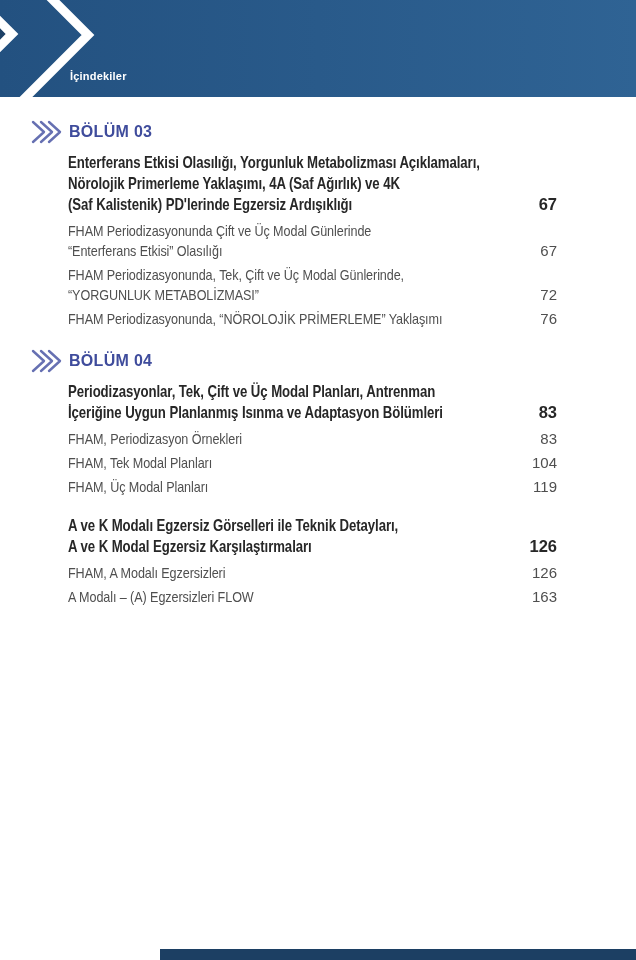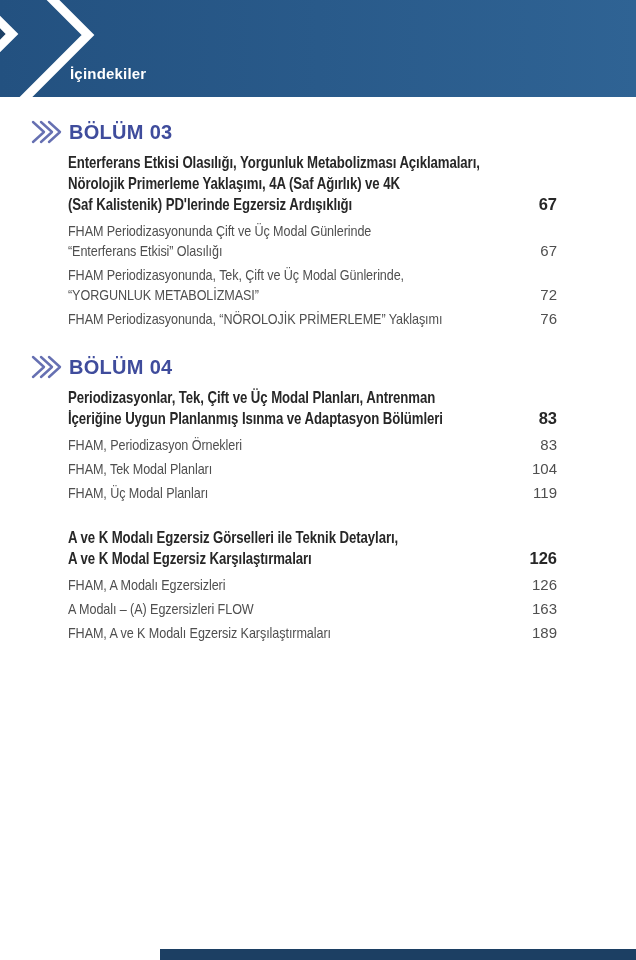--- a/index.html
+++ b/index.html
@@ -24,7 +24,7 @@
     left: 70px;
     bottom: 15px;
     color: #ffffff;
-    font-size: 15px;
+    font-size: 11px;
     font-weight: 600;
     letter-spacing: 0.2px;
     margin-top: 16px;

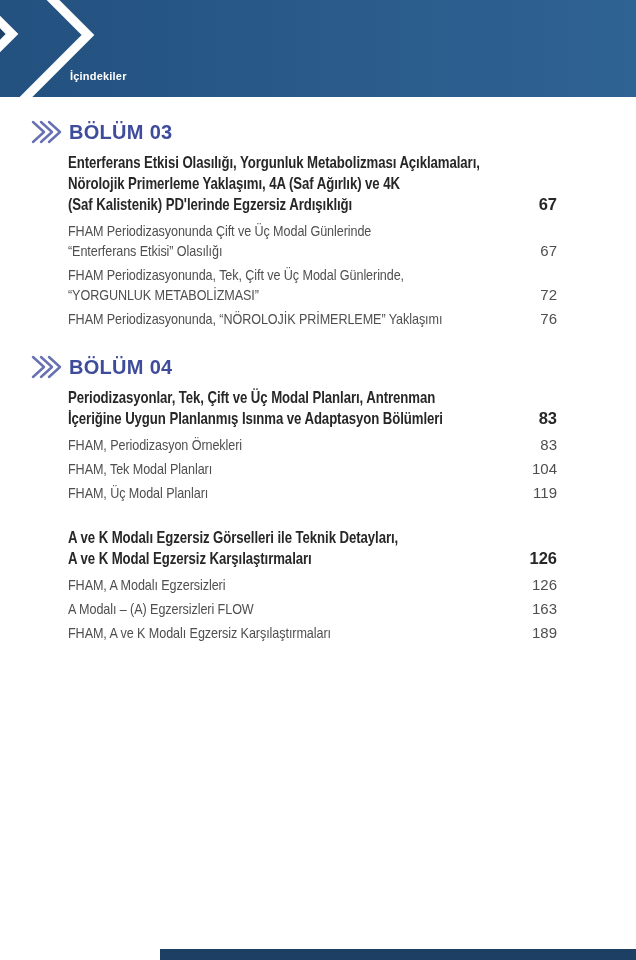--- a/index.html
+++ b/index.html
@@ -45,7 +45,7 @@
   .section-chevrons { width: 36px; height: 28px; flex: 0 0 auto; }
   .section-label {
     color: var(--c-section, #3f4c9c);
-    font-size: 20px;
+    font-size: 16px;
     font-weight: bold;
     letter-spacing: 0.3px;
     margin-left: 3px;

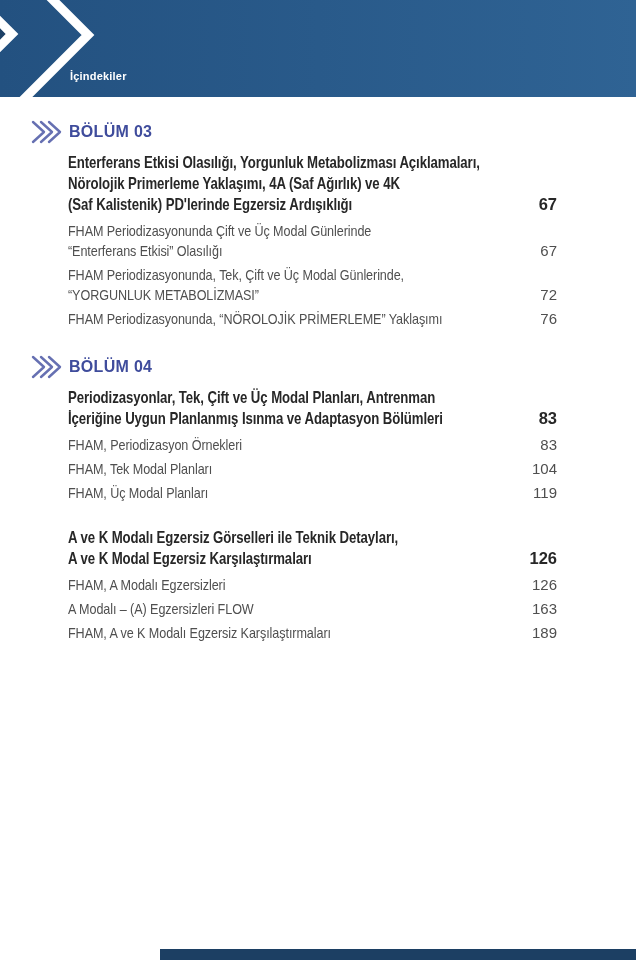--- a/index.html
+++ b/index.html
@@ -33,7 +33,7 @@
   
   .toc { padding: 21px 0 0 0; }
 
-  .toc-section + .toc-section { margin-top: 22px; }
+  .toc-section + .toc-section { margin-top: 16px; }
 
   .section-head {
     display: flex;

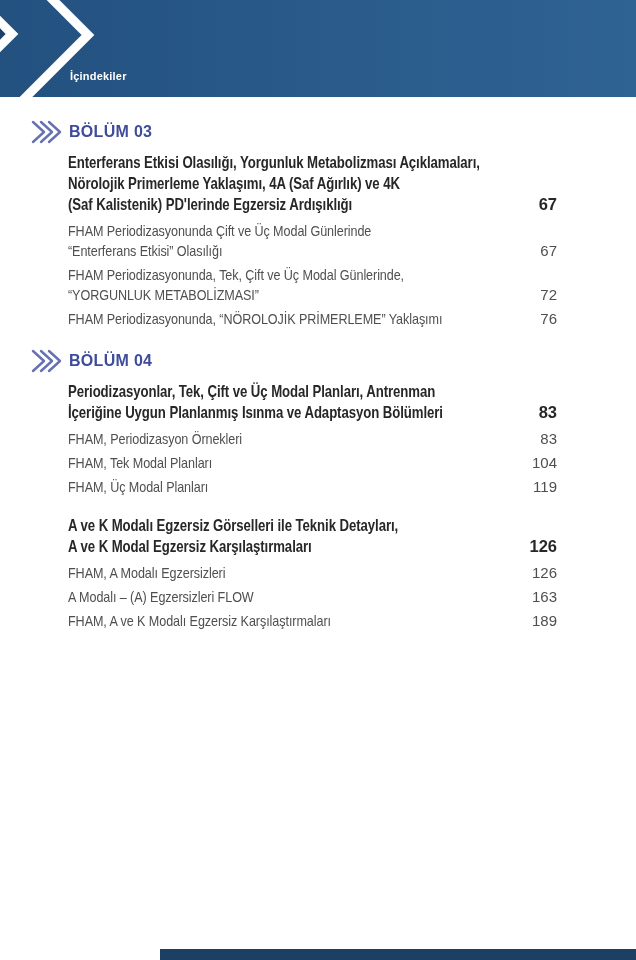--- a/index.html
+++ b/index.html
@@ -214,10 +214,6 @@
 
 
 
-  <div class="toc-item">
-    <div class="line">FHAM, A ve K Modalı Egzersiz Karşılaştırmaları</div>
-          <span class="pagenum">189</span>
-  </div>
 </div>
   </div>
 </div>

